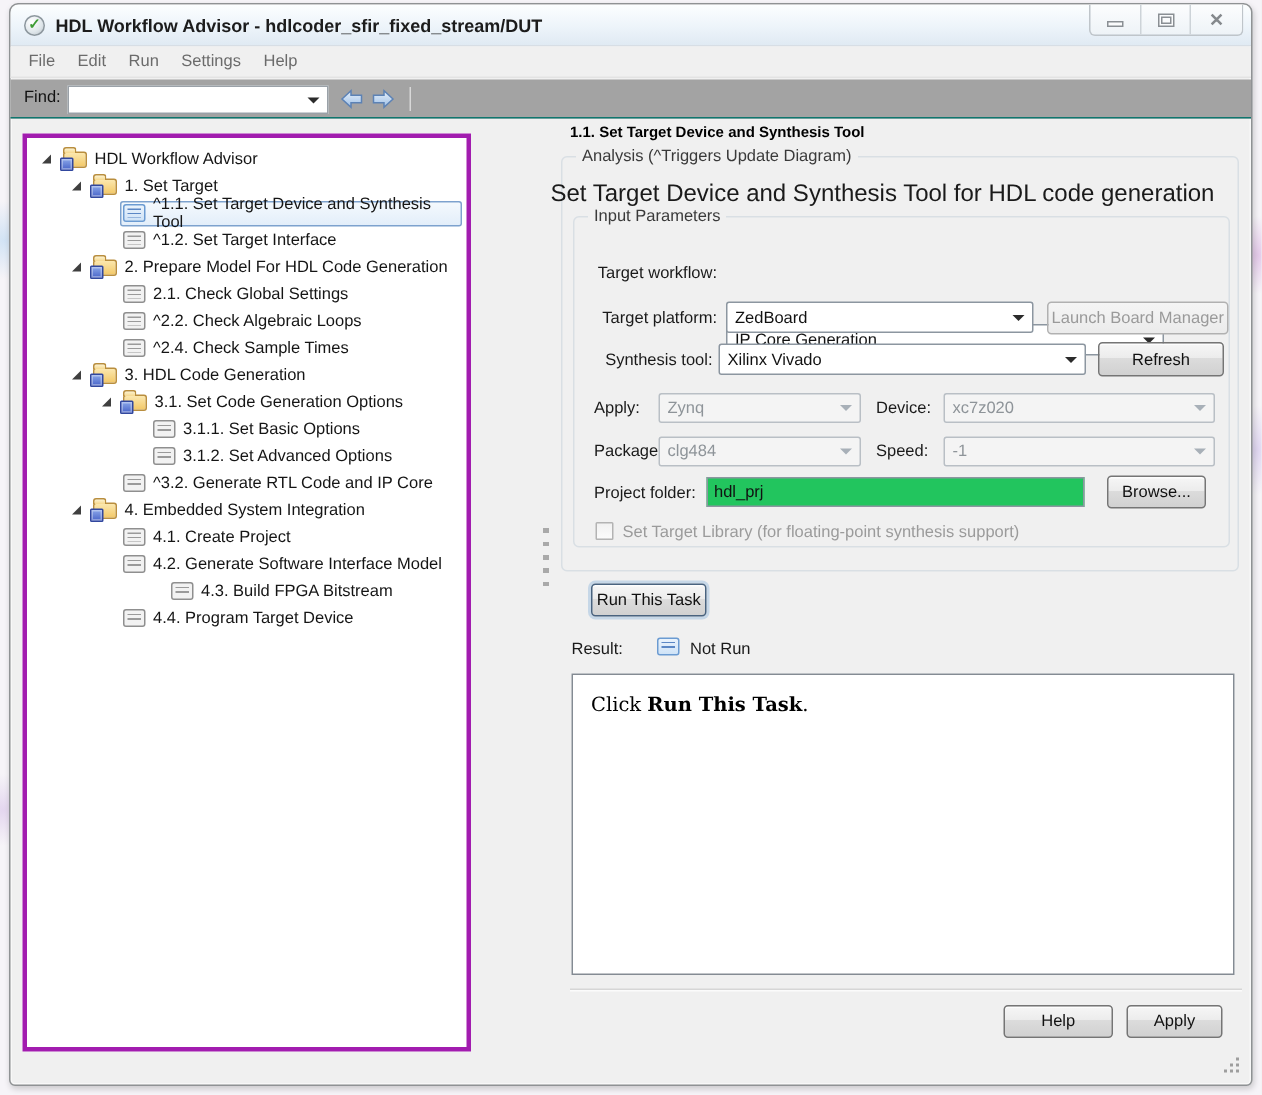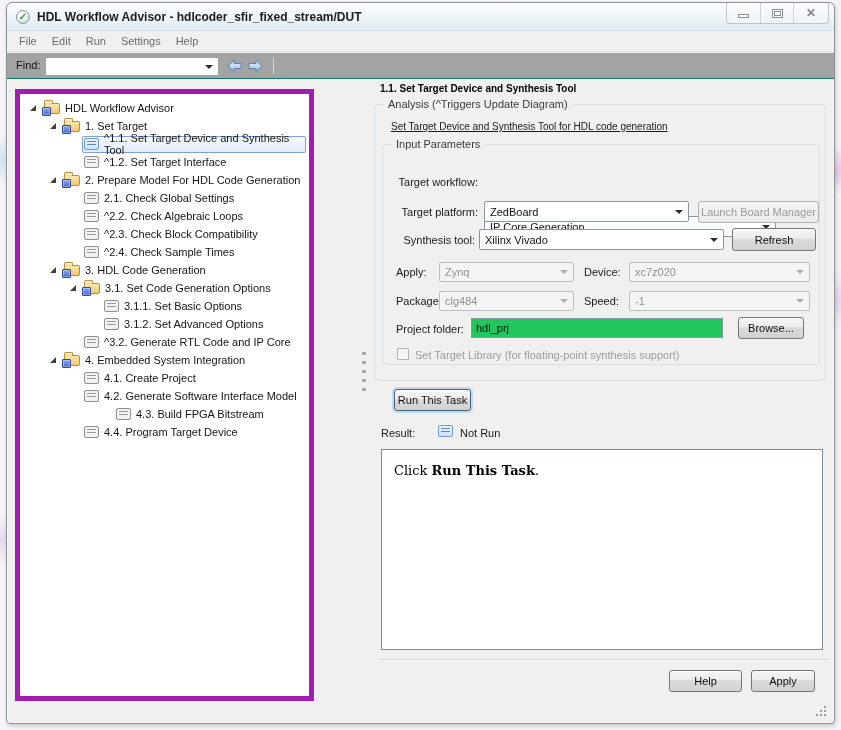--- a/index.html
+++ b/index.html
@@ -70,7 +70,7 @@
   
   .tree-panel {
     position:absolute; left:8px; top:86px; width:299px; height:612px;
-    background:#fff; border:5px solid #a21caf; overflow:hidden; padding-top:5px;
+    background:#fff; border:3px solid #a21caf; overflow:hidden; padding-top:5px;
   }
   .tree-row { height:18px; display:flex; align-items:center; font-size:11px; color:#151515; }
   .twisty {

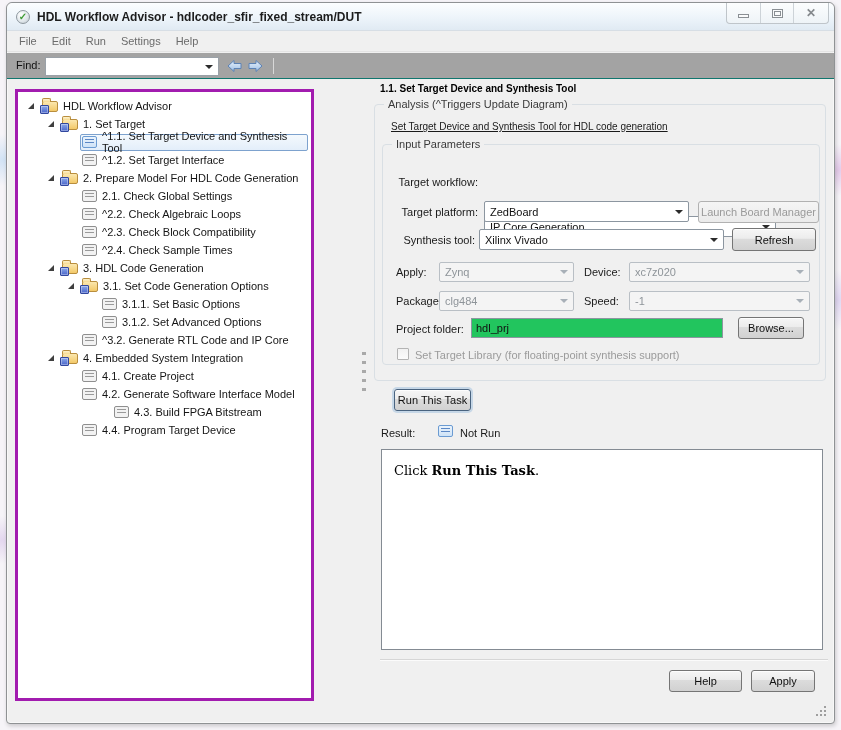--- a/index.html
+++ b/index.html
@@ -95,7 +95,7 @@
   .panel-title { position:absolute; left:373px; top:80px; font-size:10px; font-weight:bold; color:#000;text-align:center; }
   .groupbox { position:absolute; border:1px solid #d9dfe4; border-radius:4px; }
   .legend { position:absolute; top:-7px; left:9px; background:#f0f0f0; padding:0 4px; font-size:11px; color:#3a3a3a; }
-  .desc-text { position:absolute; left:384px; top:118px; font-size:10px; color:#1a1a1a;text-decoration:underline; }
+  .desc-text { position:absolute; left:360px; top:118px; font-size:16px; color:#1a1a1a; }
 
   .flabel { position:absolute; font-size:11px; color:#1a1a1a; text-align:right; }
   .flabel.left { text-align:left; }

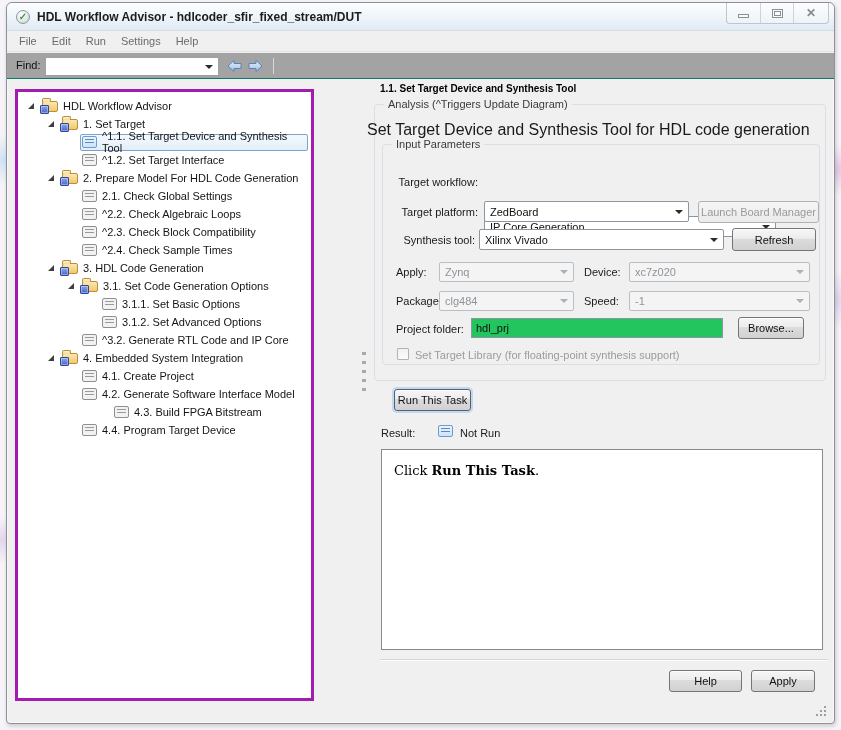--- a/index.html
+++ b/index.html
@@ -235,12 +235,6 @@
       <div class="tree-row" style="padding-left: 62px;">
         <span class="row-inner">
           <span class="icon-task"></span>
-          <span class="tree-label">^2.3. Check Block Compatibility</span>
-        </span>
-      </div>
-      <div class="tree-row" style="padding-left: 62px;">
-        <span class="row-inner">
-          <span class="icon-task"></span>
           <span class="tree-label">^2.4. Check Sample Times</span>
         </span>
       </div>

